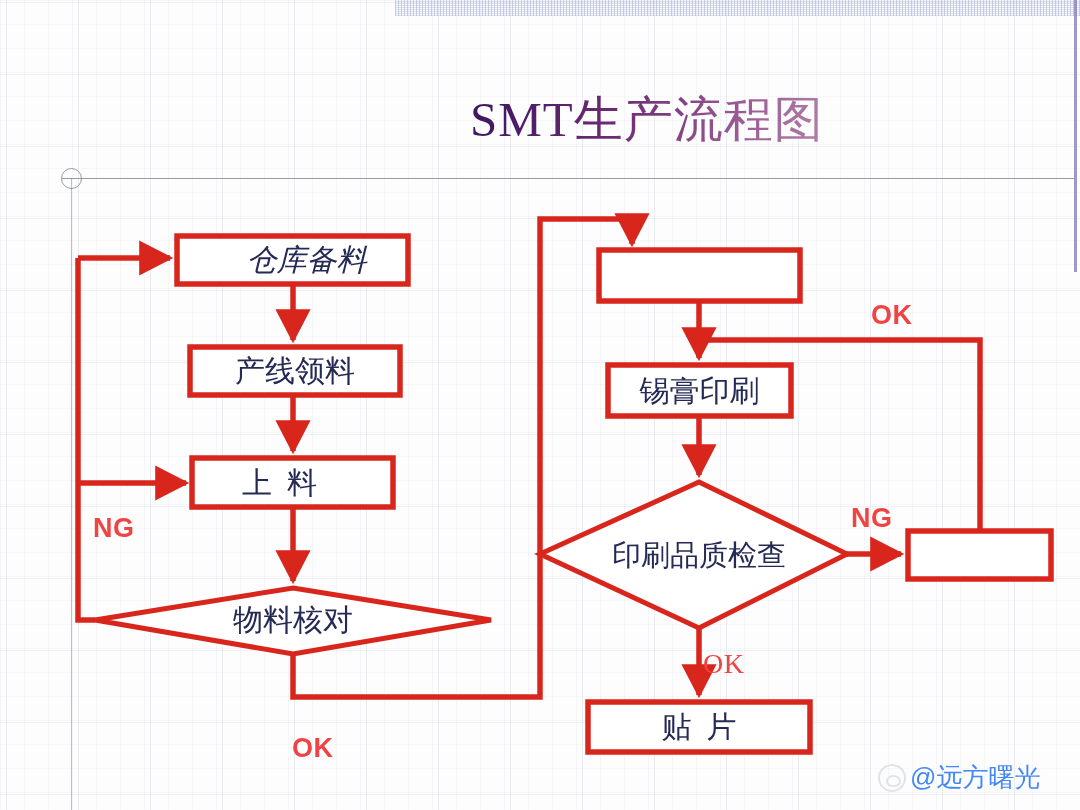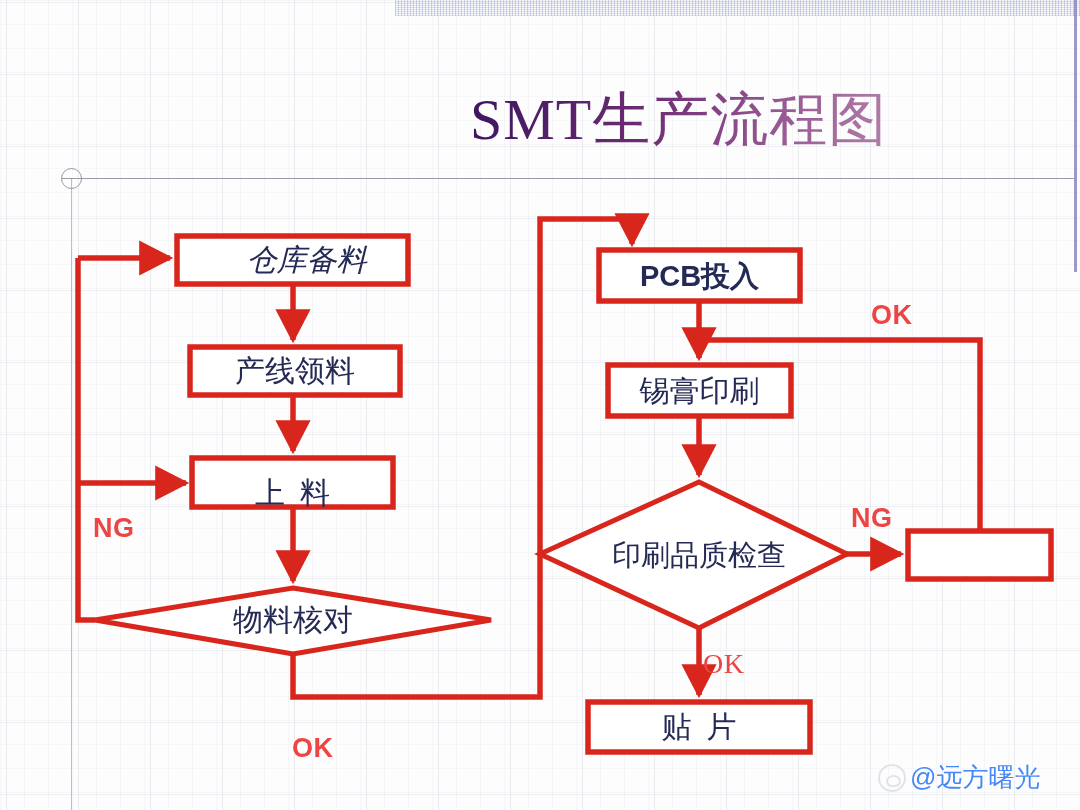--- a/index.html
+++ b/index.html
@@ -84,7 +84,7 @@
     left: 470px;
     top: 85px;
     font-family: "Liberation Serif", "DejaVu Serif", serif;
-    font-size: 58px;
+    font-size: 49px;
     line-height: 70px;
     letter-spacing: 1px;
     color: #5b1f63;

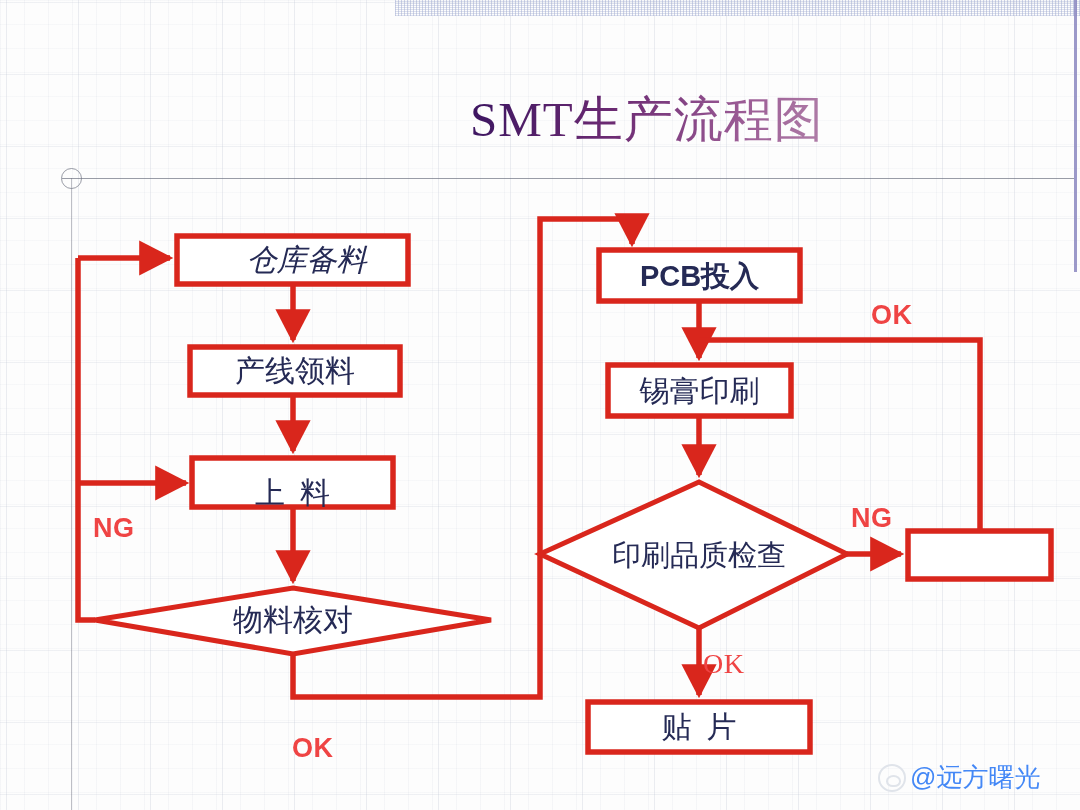--- a/index.html
+++ b/index.html
@@ -240,7 +240,6 @@
 
   <div class="node-label proc" style="left:193px; top:600px; width:200px; height:40px;">物料核对</div>
 
-  <div class="node-label proc proc-bold" style="left:599px; top:250px; width:201px; height:51px;">PCB投入</div>
 
   <div class="node-label proc" style="left:608px; top:365px; width:183px; height:51px;">锡膏印刷</div>
 

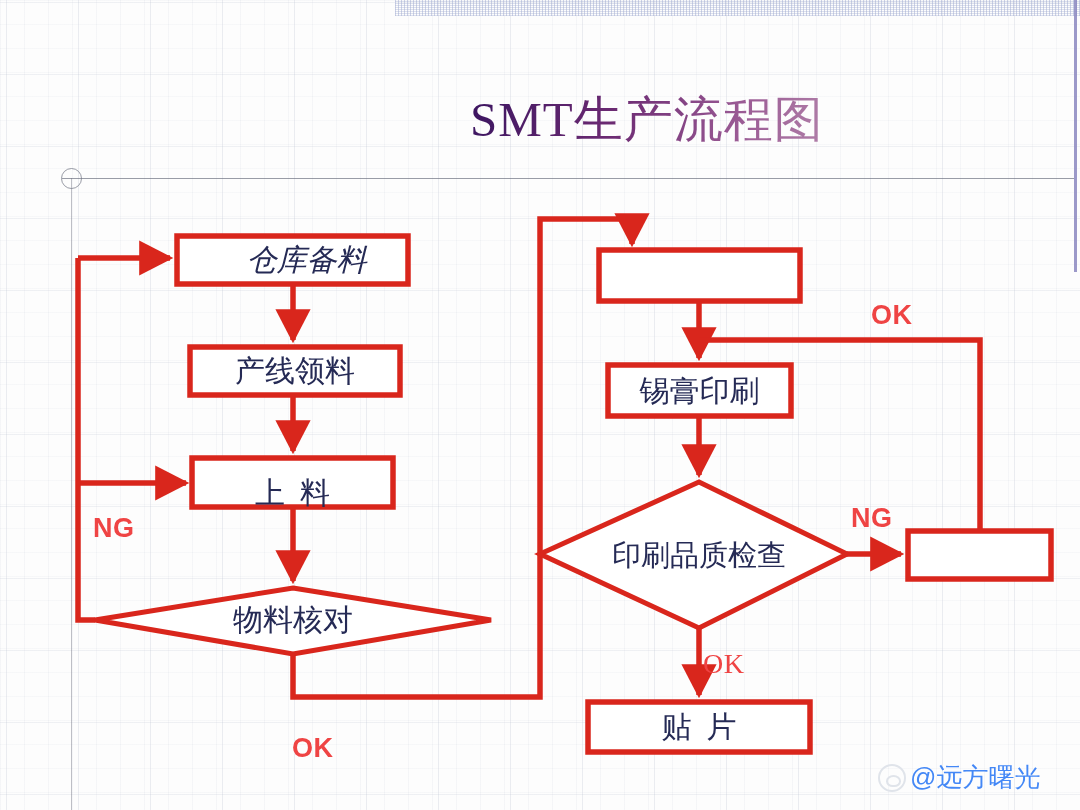--- a/index.html
+++ b/index.html
@@ -236,7 +236,7 @@
 
   <div class="node-label proc" style="left:190px; top:347px; width:210px; height:48px;">产线领料</div>
 
-  <div class="node-label proc" style="left:192px; top:458px; width:201px; height:49px;margin-top:10px;">上  料</div>
+  <div class="node-label proc" style="left:179px; top:458px; width:201px; height:49px;">上  料</div>
 
   <div class="node-label proc" style="left:193px; top:600px; width:200px; height:40px;">物料核对</div>
 

